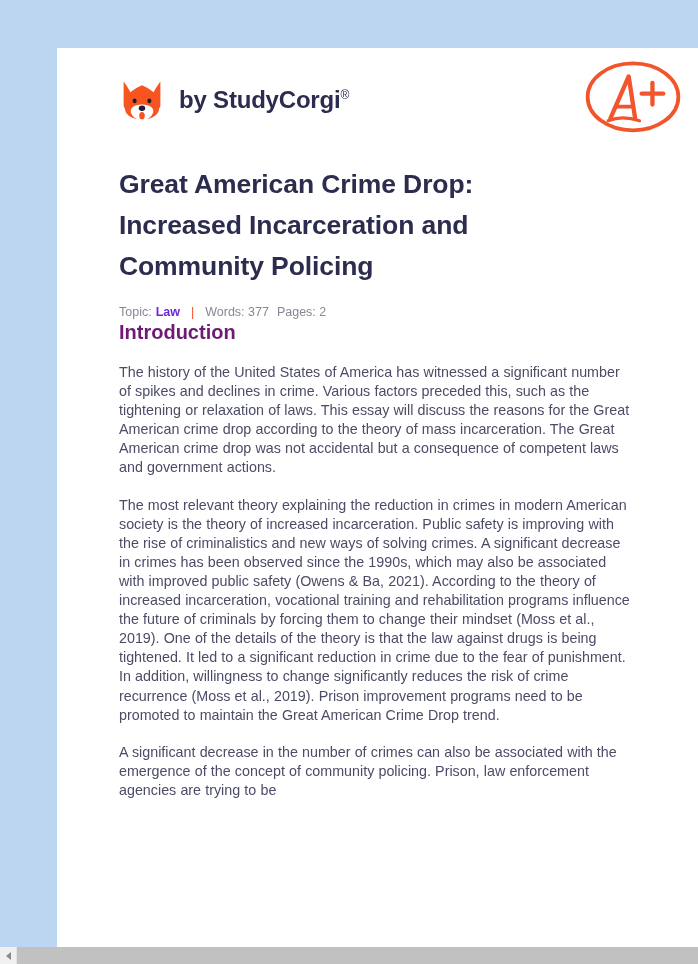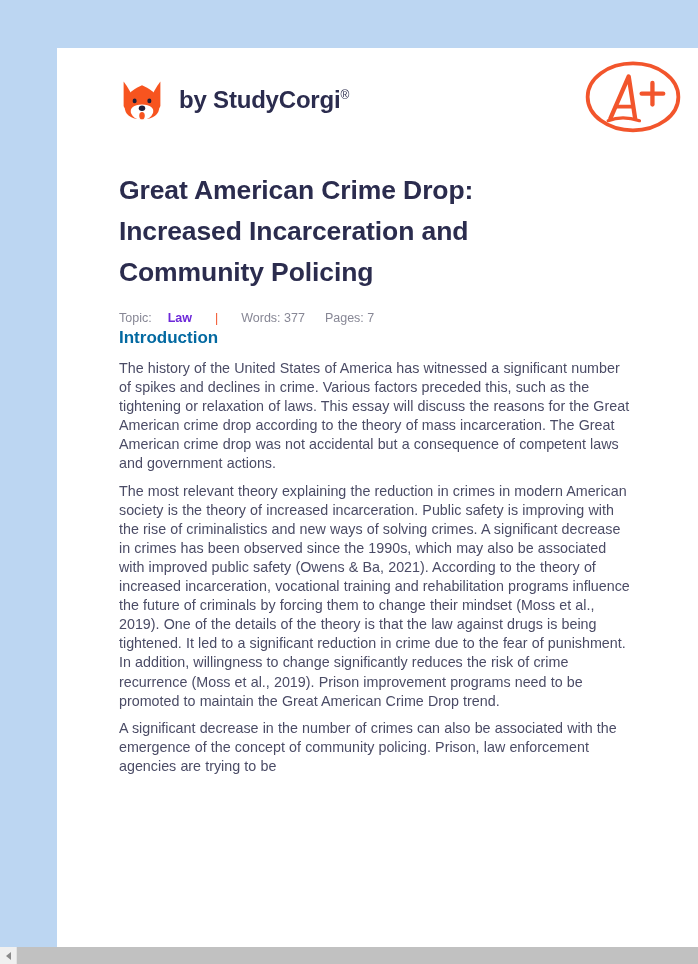--- a/index.html
+++ b/index.html
@@ -77,7 +77,7 @@
     font-weight: bold;
     color: #2b2c4e;
     letter-spacing: -0.1px;
-    margin: 18px 0 0 0;
+    margin: 12px 0 0 0;
     max-width: 430px;
   }
 

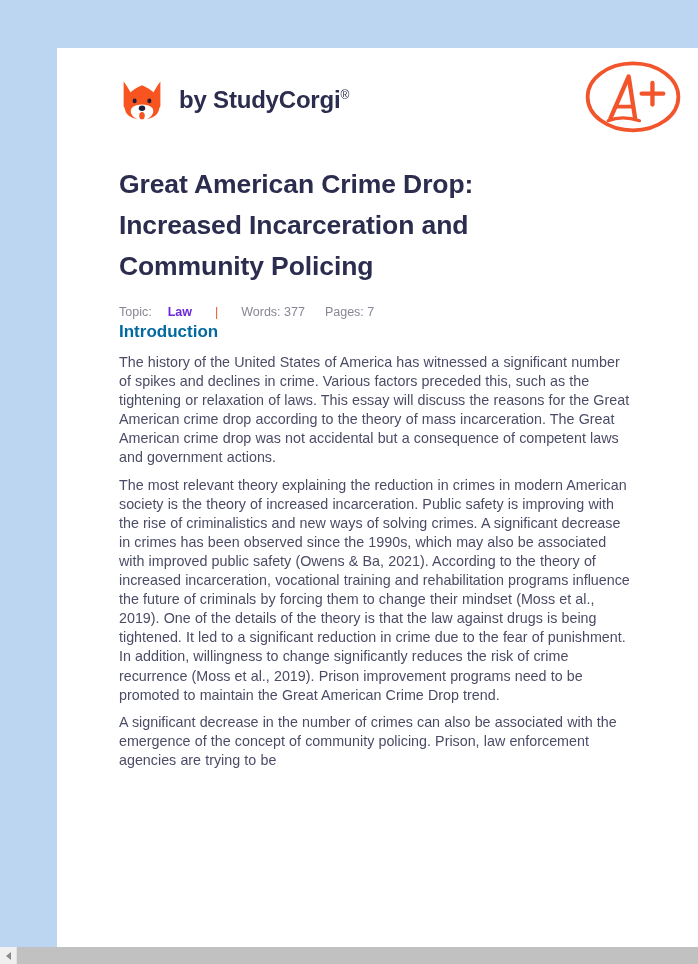--- a/index.html
+++ b/index.html
@@ -88,7 +88,7 @@
     color: #878795;
     display: flex;
     align-items: center;
-    gap: 12px;
+    gap: 0;
     white-space: nowrap;
   }
   .meta .label { color: #878795; }

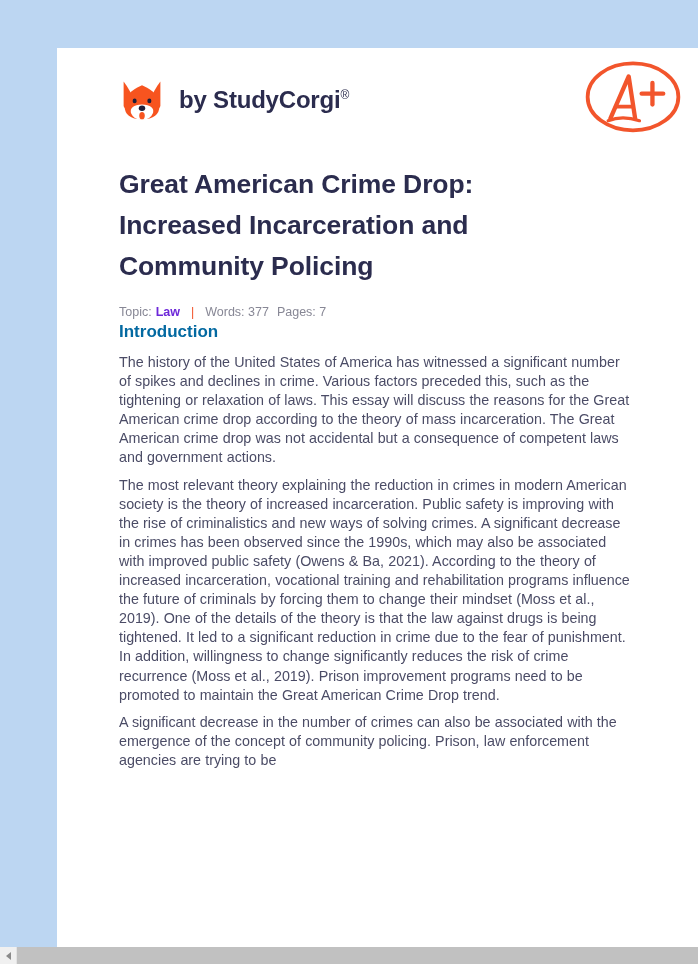--- a/index.html
+++ b/index.html
@@ -214,7 +214,7 @@
       <span class="topic-val">Law</span>
       <span class="sep">|</span>
       <span class="words">Words: 377</span>
-      <span class="pages">Pages: 7</span>
+      <span class="pages">Pages: 2</span>
     </div>
 
     <h2 class="section intro-head">Introduction</h2>

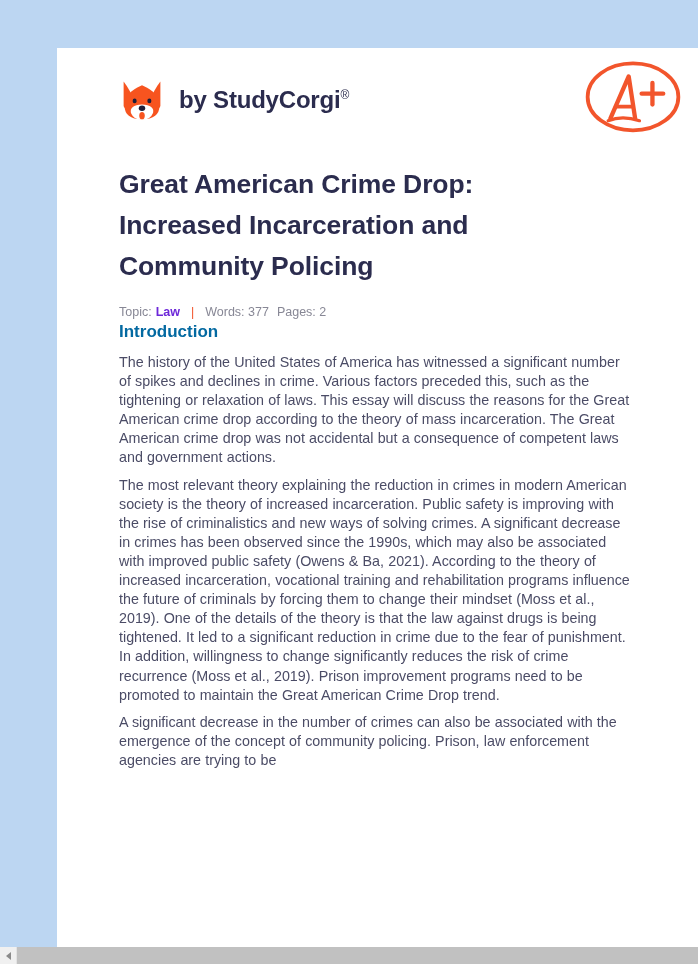--- a/index.html
+++ b/index.html
@@ -105,9 +105,9 @@
 
   
   h2.section {
-    font-size: 17px;
-    font-weight: bold;
-    color: #0369a1;
+    font-size: 20px;
+    font-weight: bold;
+    color: #701a75;
     margin: 0;
     padding: 0;
     line-height: 26px;

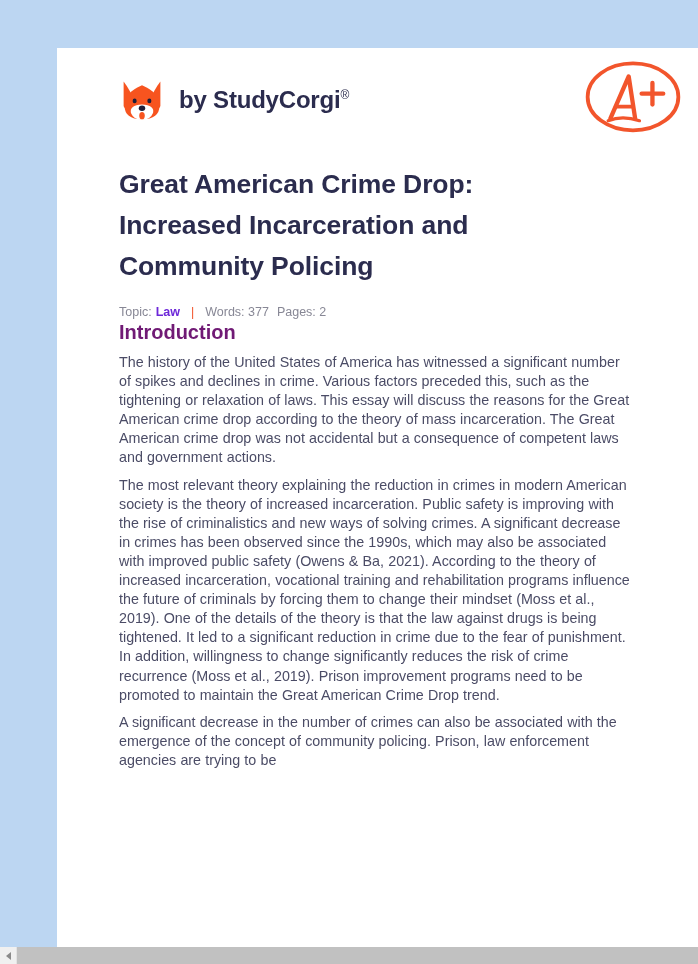--- a/index.html
+++ b/index.html
@@ -123,7 +123,7 @@
     width: 512px;
     word-spacing: 0.2px;
   }
-  p.para.after-head { margin-top: 8px; }
+  p.para.after-head { margin-top: 18px; }
 
   
   .hscroll {

